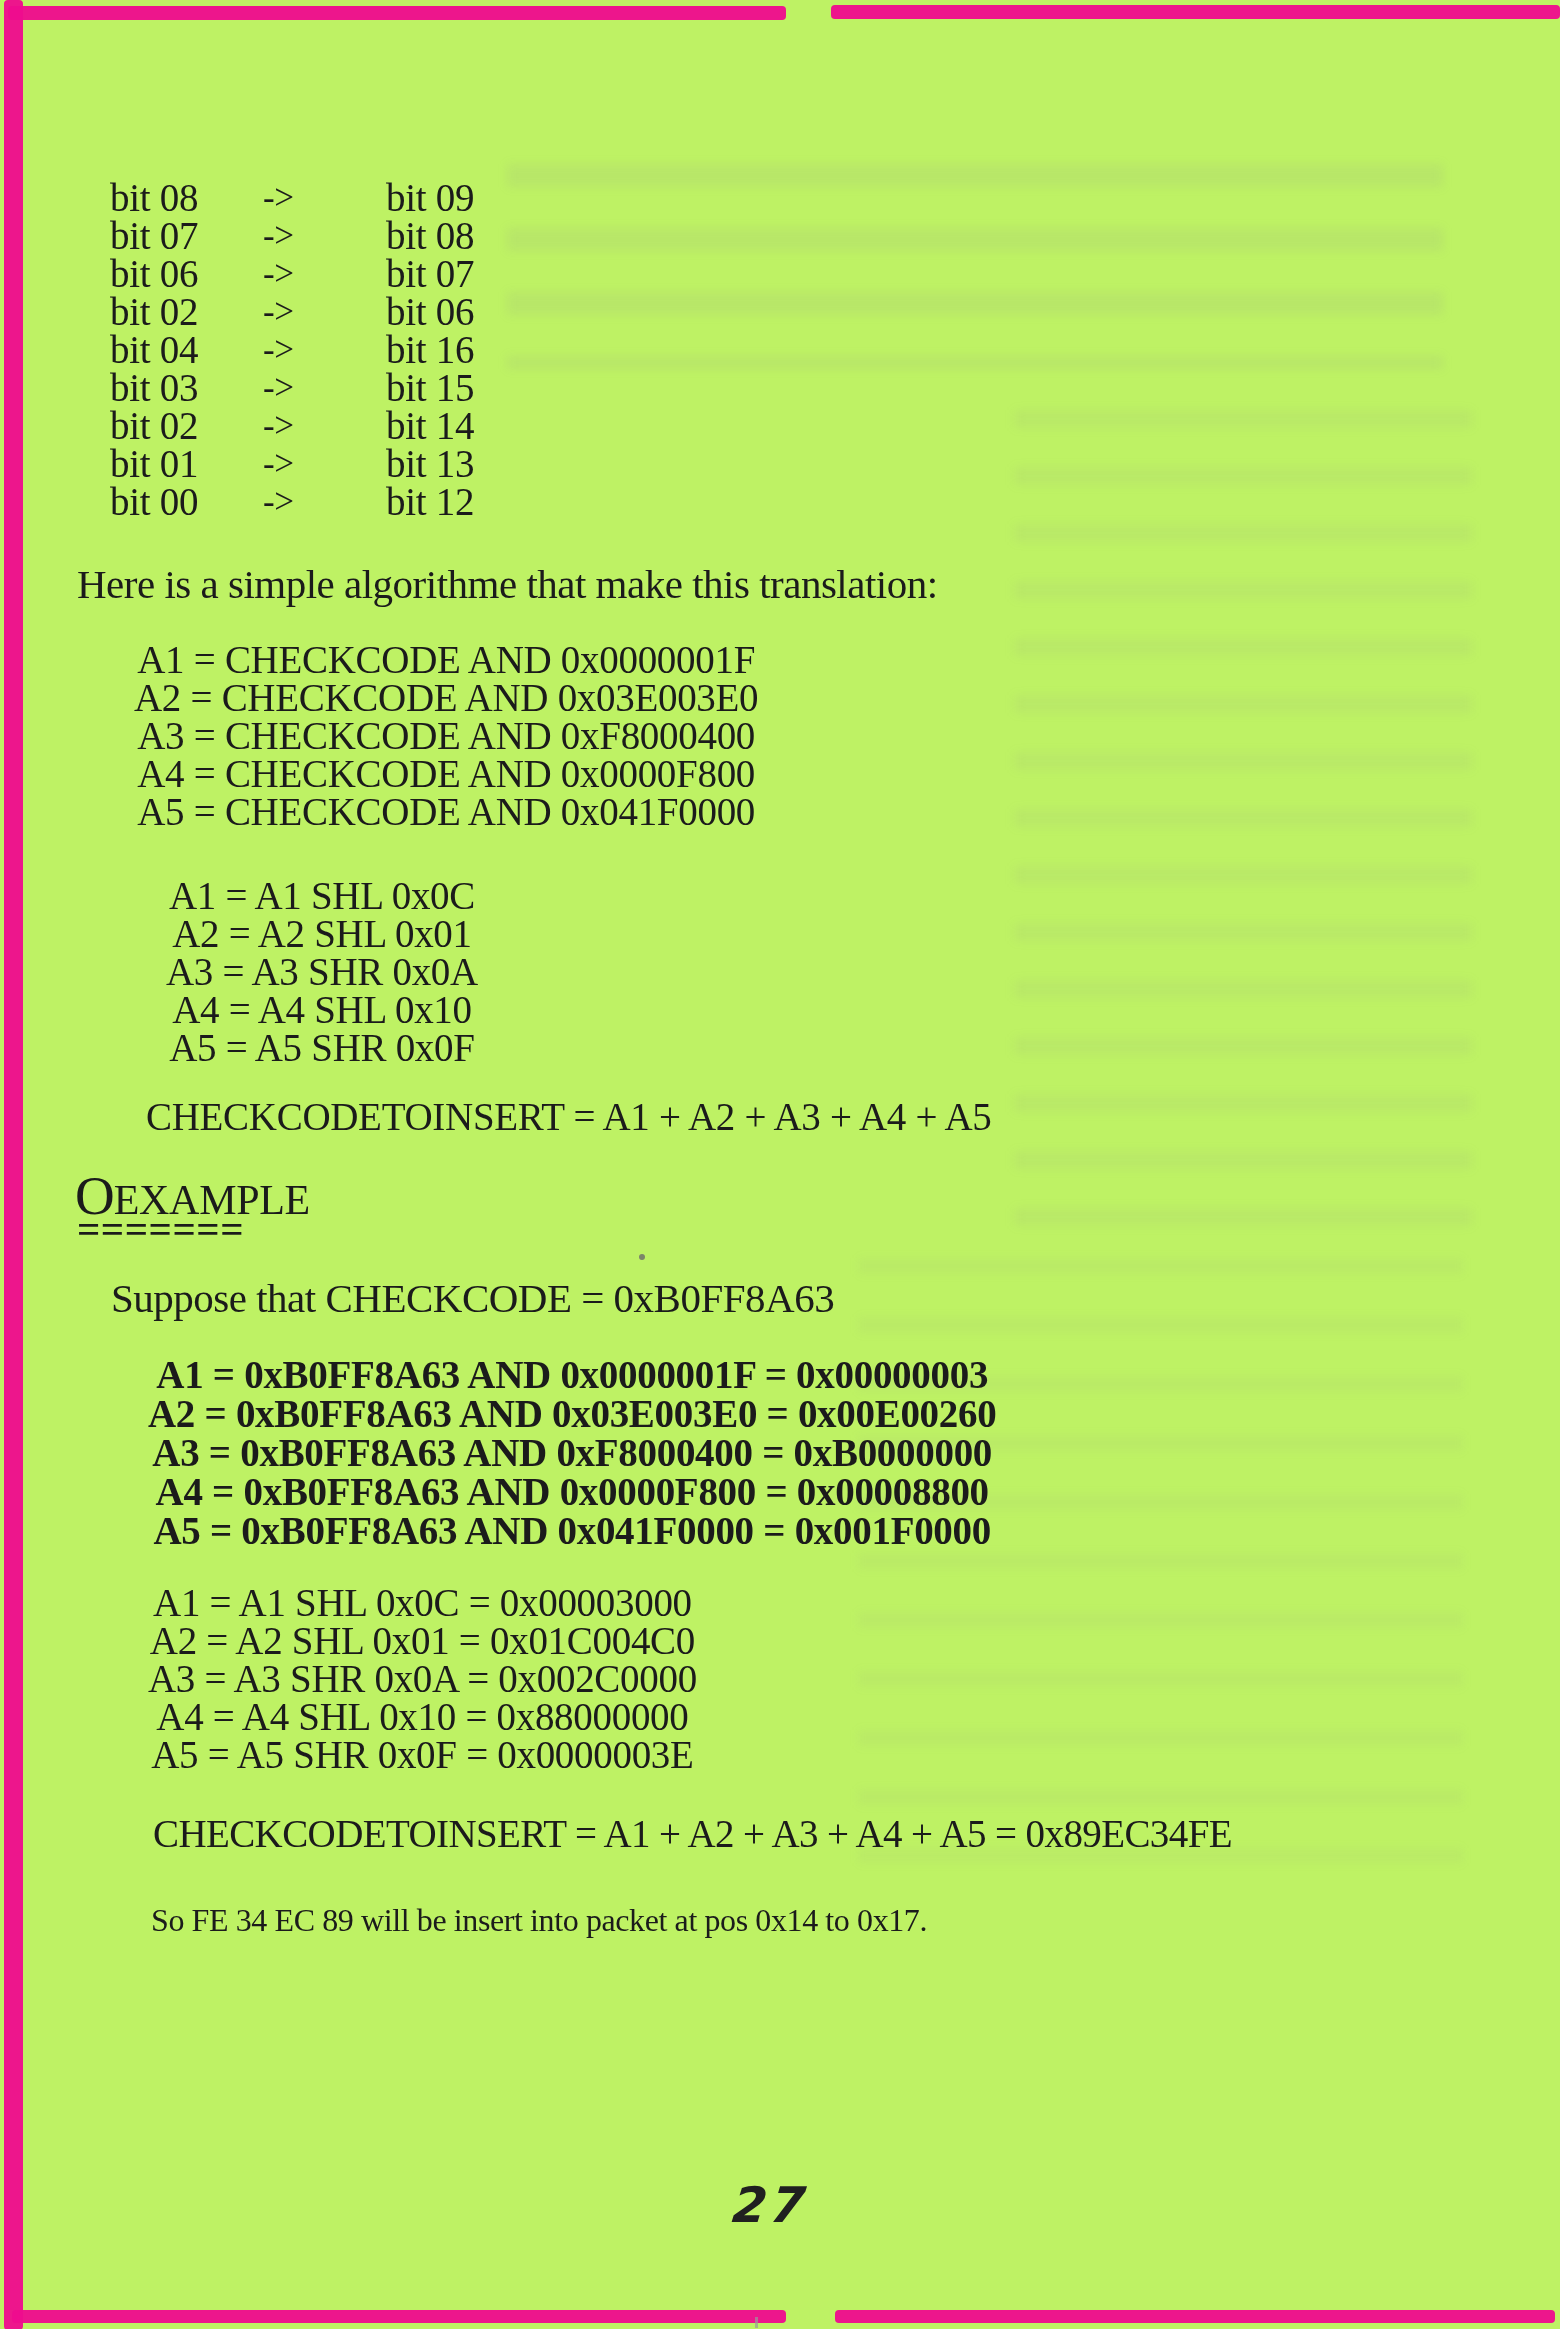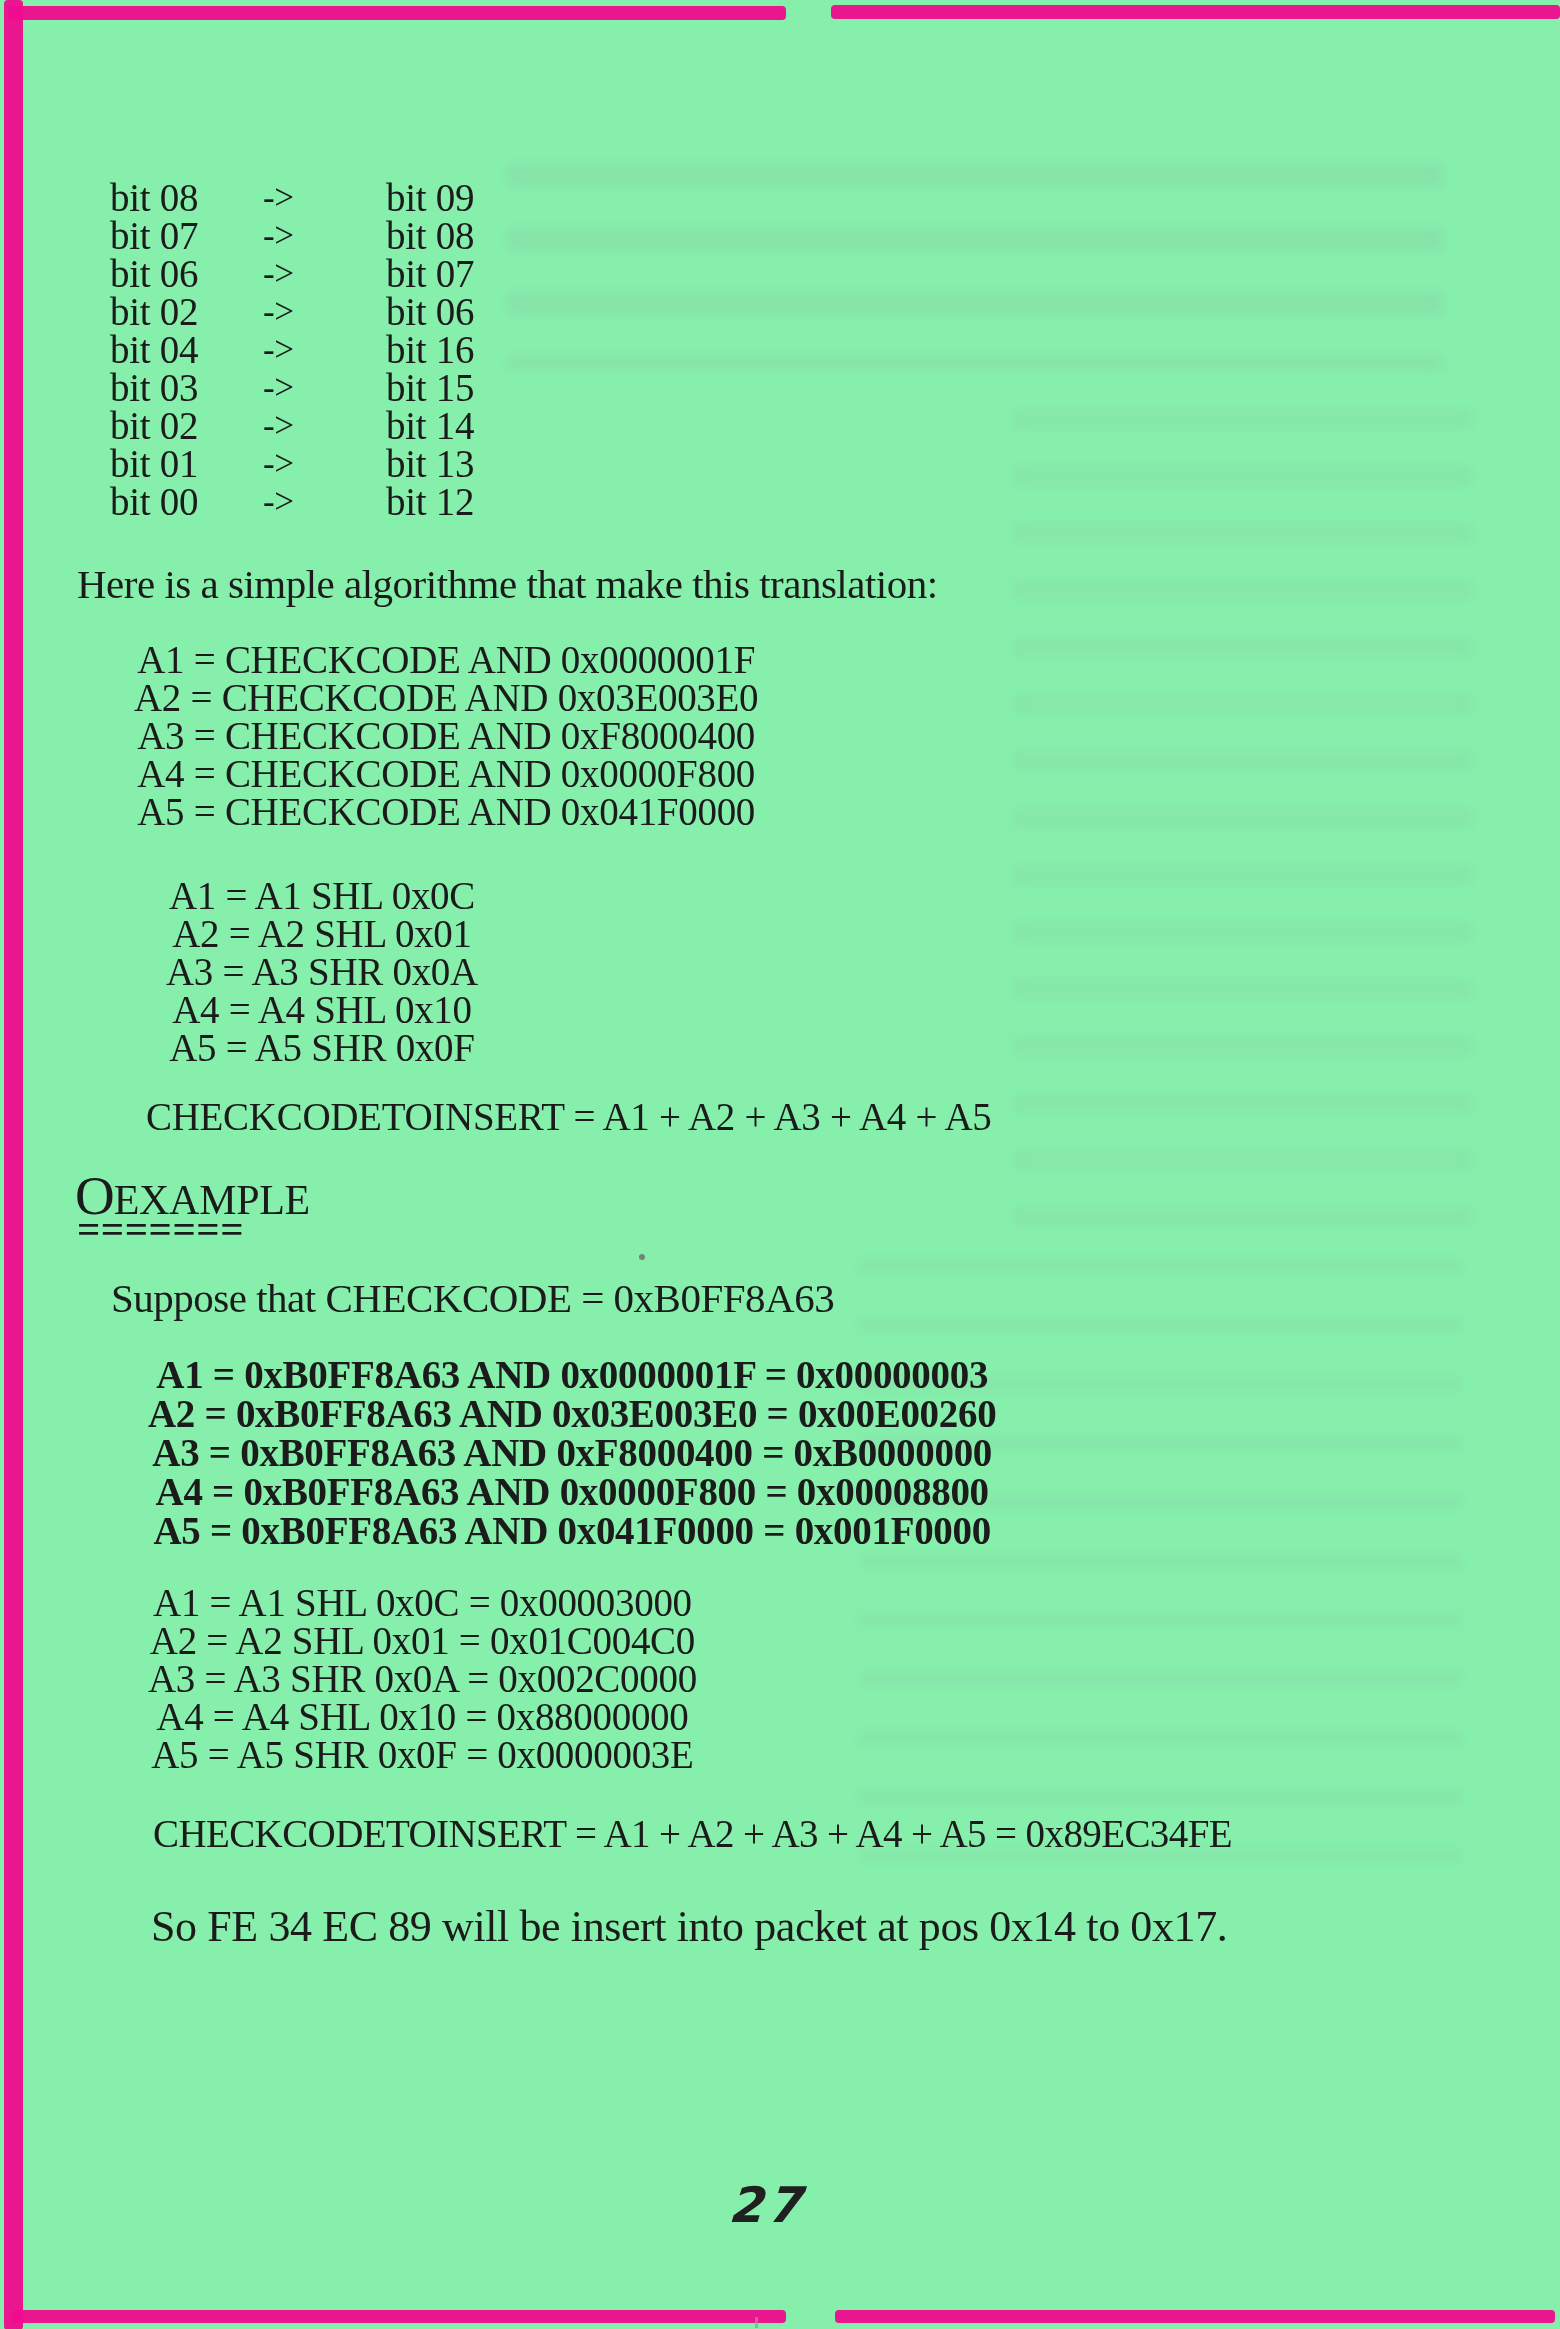--- a/index.html
+++ b/index.html
@@ -6,7 +6,7 @@
   .page{
     position:relative;
     width:1560px;height:2330px;
-    background:#86efac;
+    background:#bef264;
     overflow:hidden;
     font-family:"Liberation Serif","DejaVu Serif",serif;
     color:#1b1b1b;

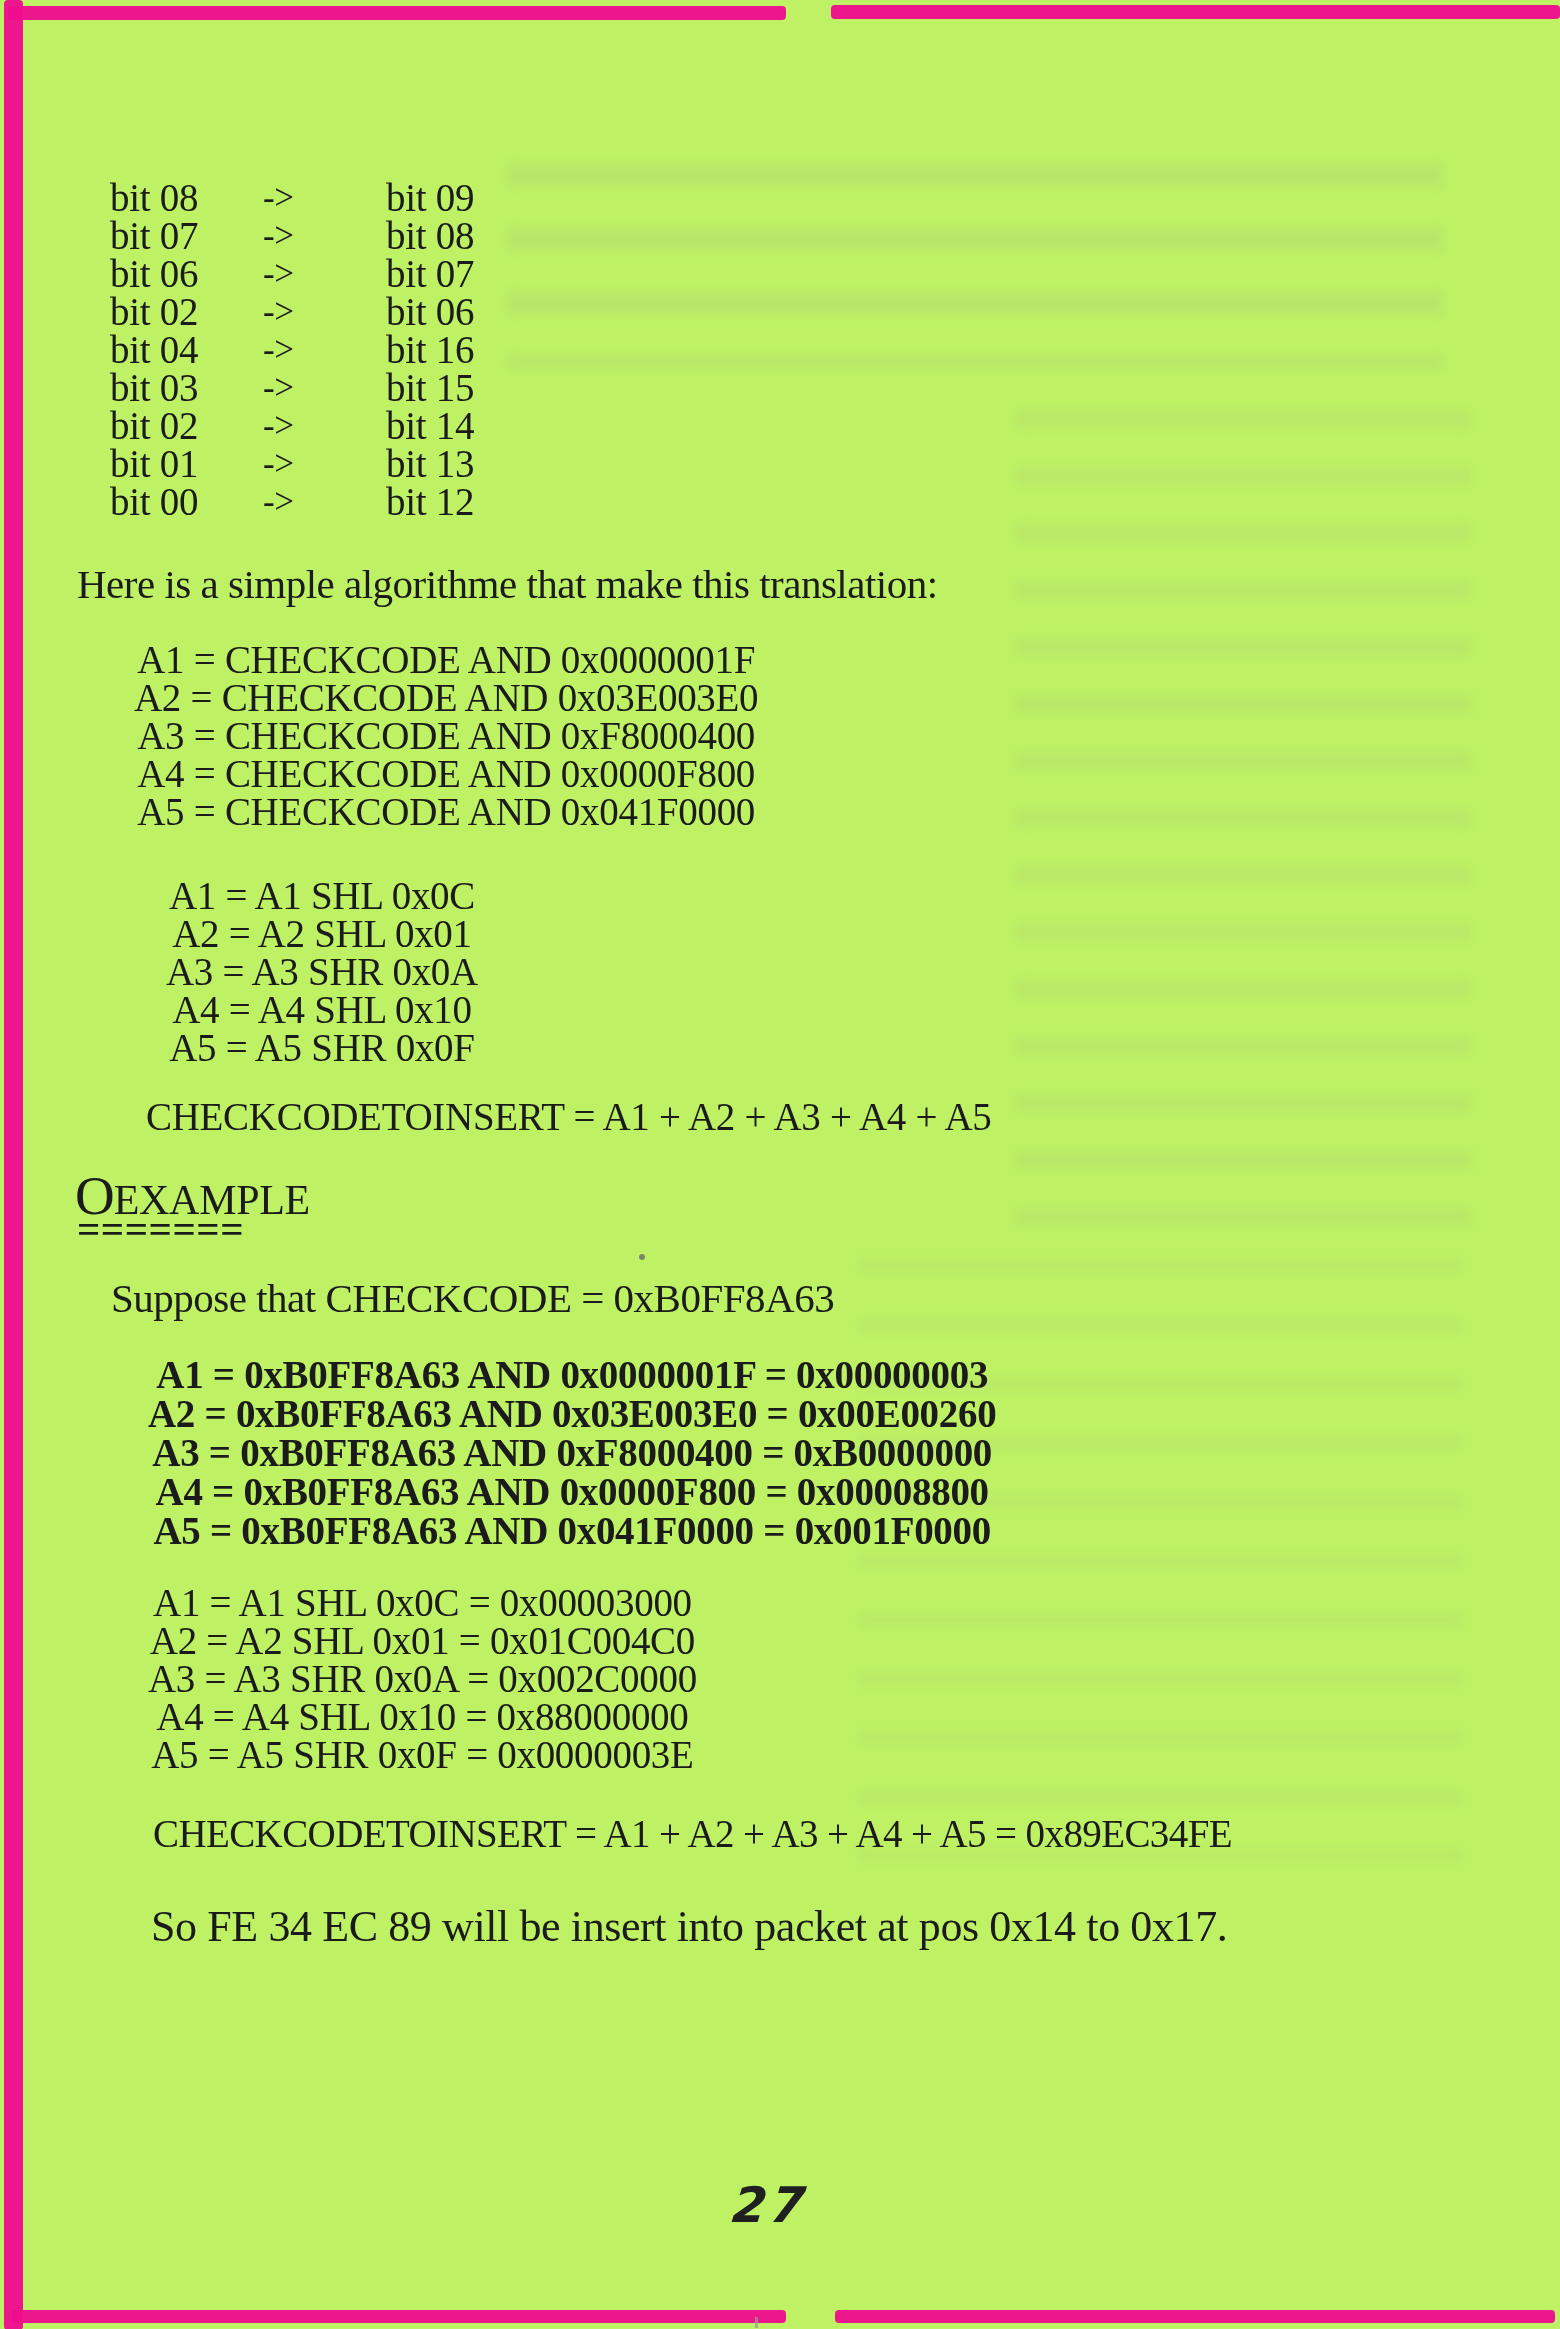--- a/index.html
+++ b/index.html
@@ -56,7 +56,7 @@
   .blk-mask2 .cline{height:39px;line-height:39px;}
   .blk-shift2{left:148px;top:1584px;}
   .sum2{left:153px;top:1813px;letter-spacing:-0.6px;}
-  .conclusion{left:151px;top:1903px;font-size:44px;letter-spacing:-0.4px;}
+  .conclusion{left:151px;top:1903px;font-size:32px;letter-spacing:-0.4px;}
 
   .page-number{
     position:absolute;left:733px;top:2177px;

